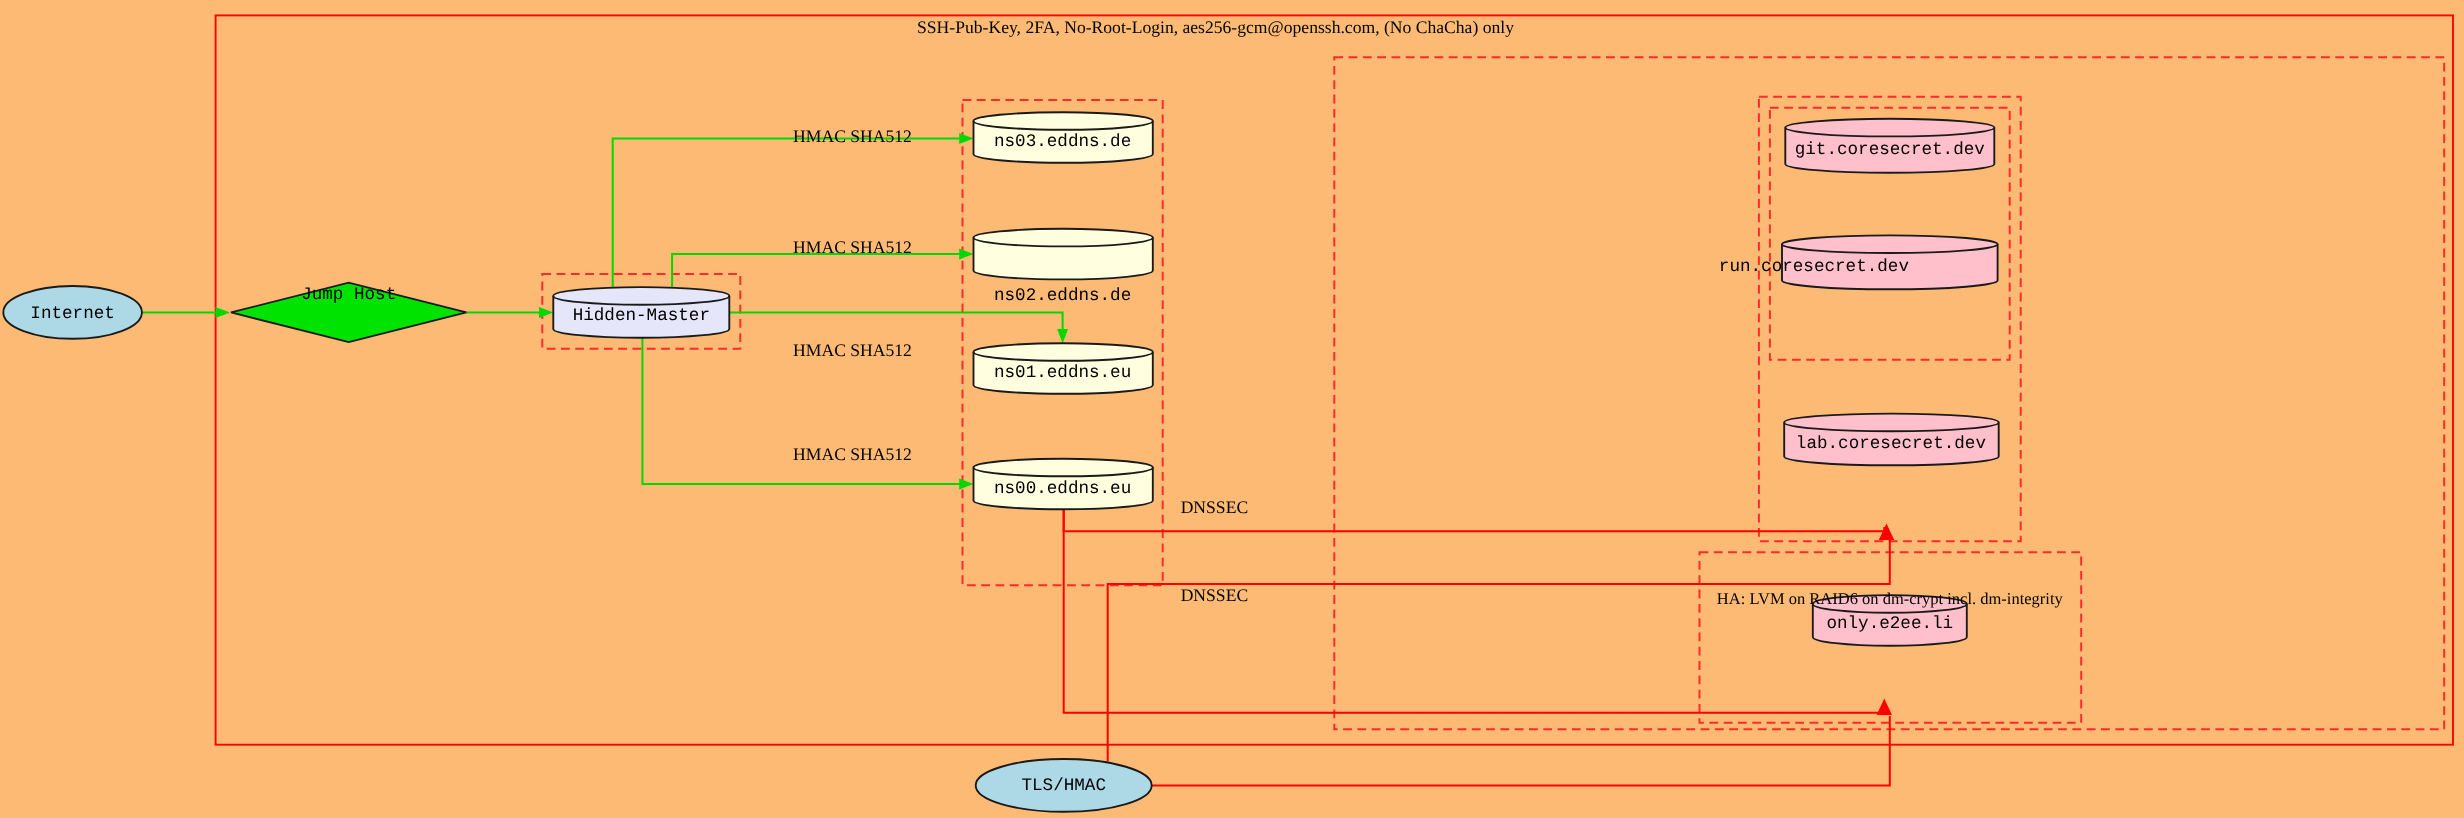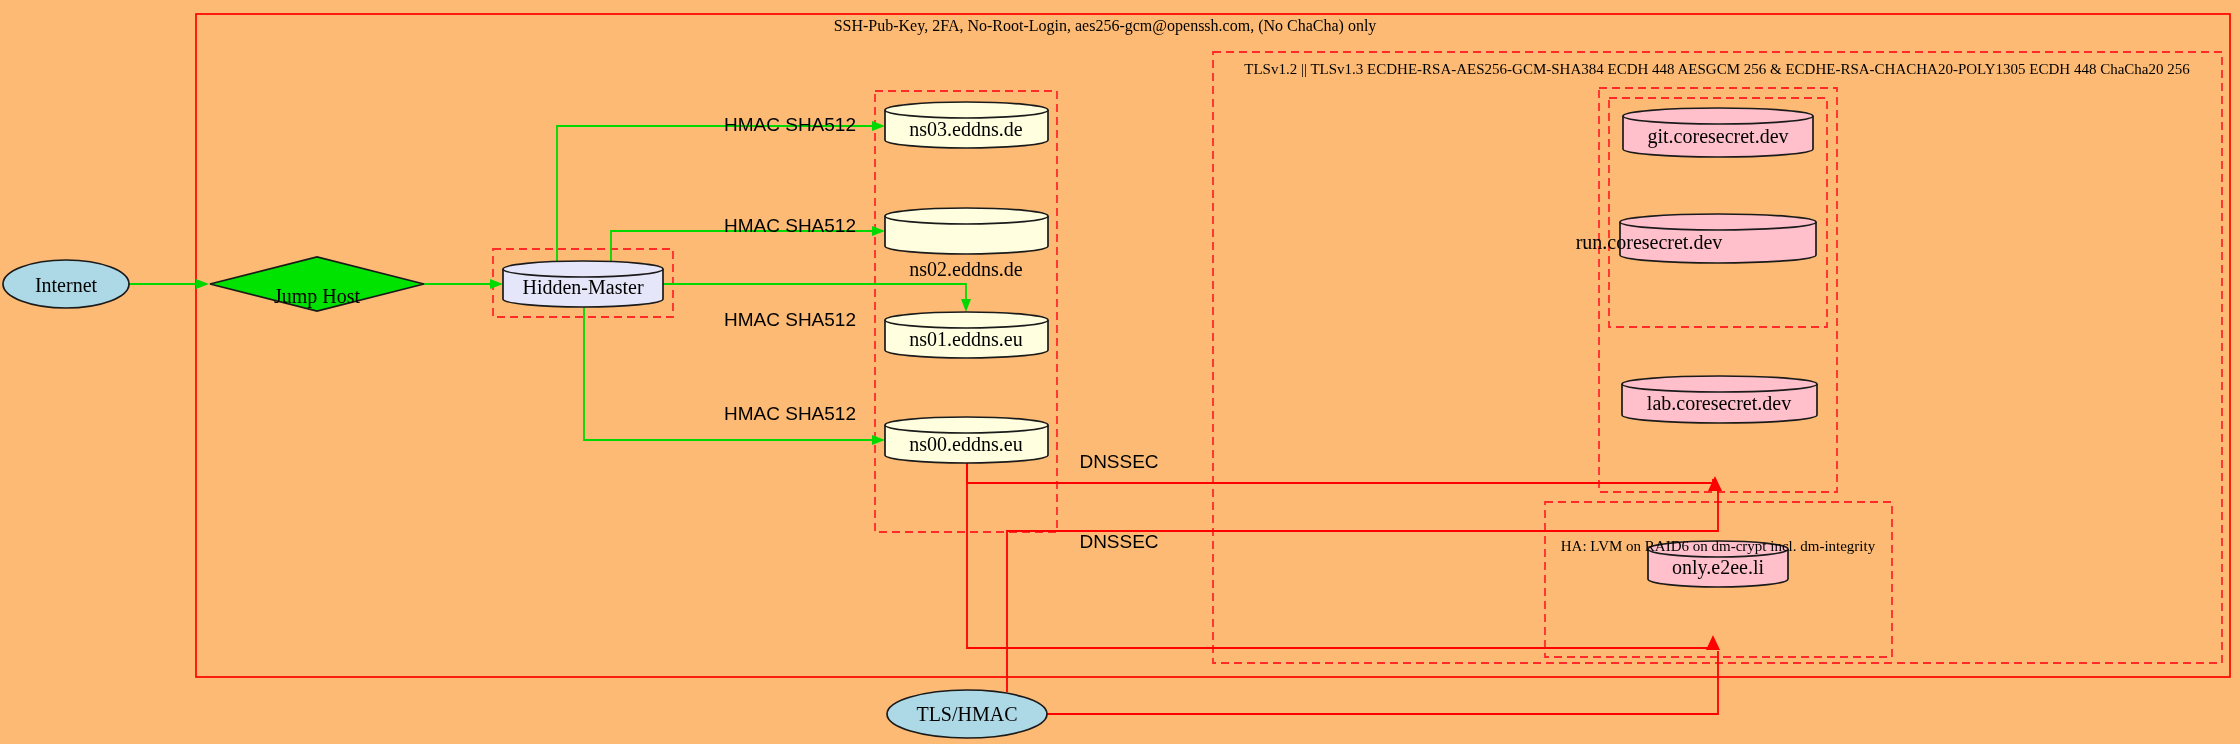--- a/index.html
+++ b/index.html
@@ -123,7 +123,6 @@
   </svg>
 
   <div class="lbl cluster-lbl ssh" style="left:1105px;top:26px;">SSH-Pub-Key, 2FA, No-Root-Login, aes256-gcm@openssh.com, (No ChaCha) only</div>
-  <div class="lbl cluster-lbl tls" style="left:1717px;top:69px;">TLSv1.2 || TLSv1.3 ECDHE-RSA-AES256-GCM-SHA384 ECDH 448 AESGCM 256 &amp; ECDHE-RSA-CHACHA20-POLY1305 ECDH 448 ChaCha20 256</div>
   <div class="lbl cluster-lbl ha" style="left:1718px;top:514px;margin-top:32px;">HA: LVM on RAID6 on dm-crypt incl. dm-integrity</div>
 
   <div class="lbl edge-lbl" style="left:775px;top:125px;">HMAC SHA512</div>

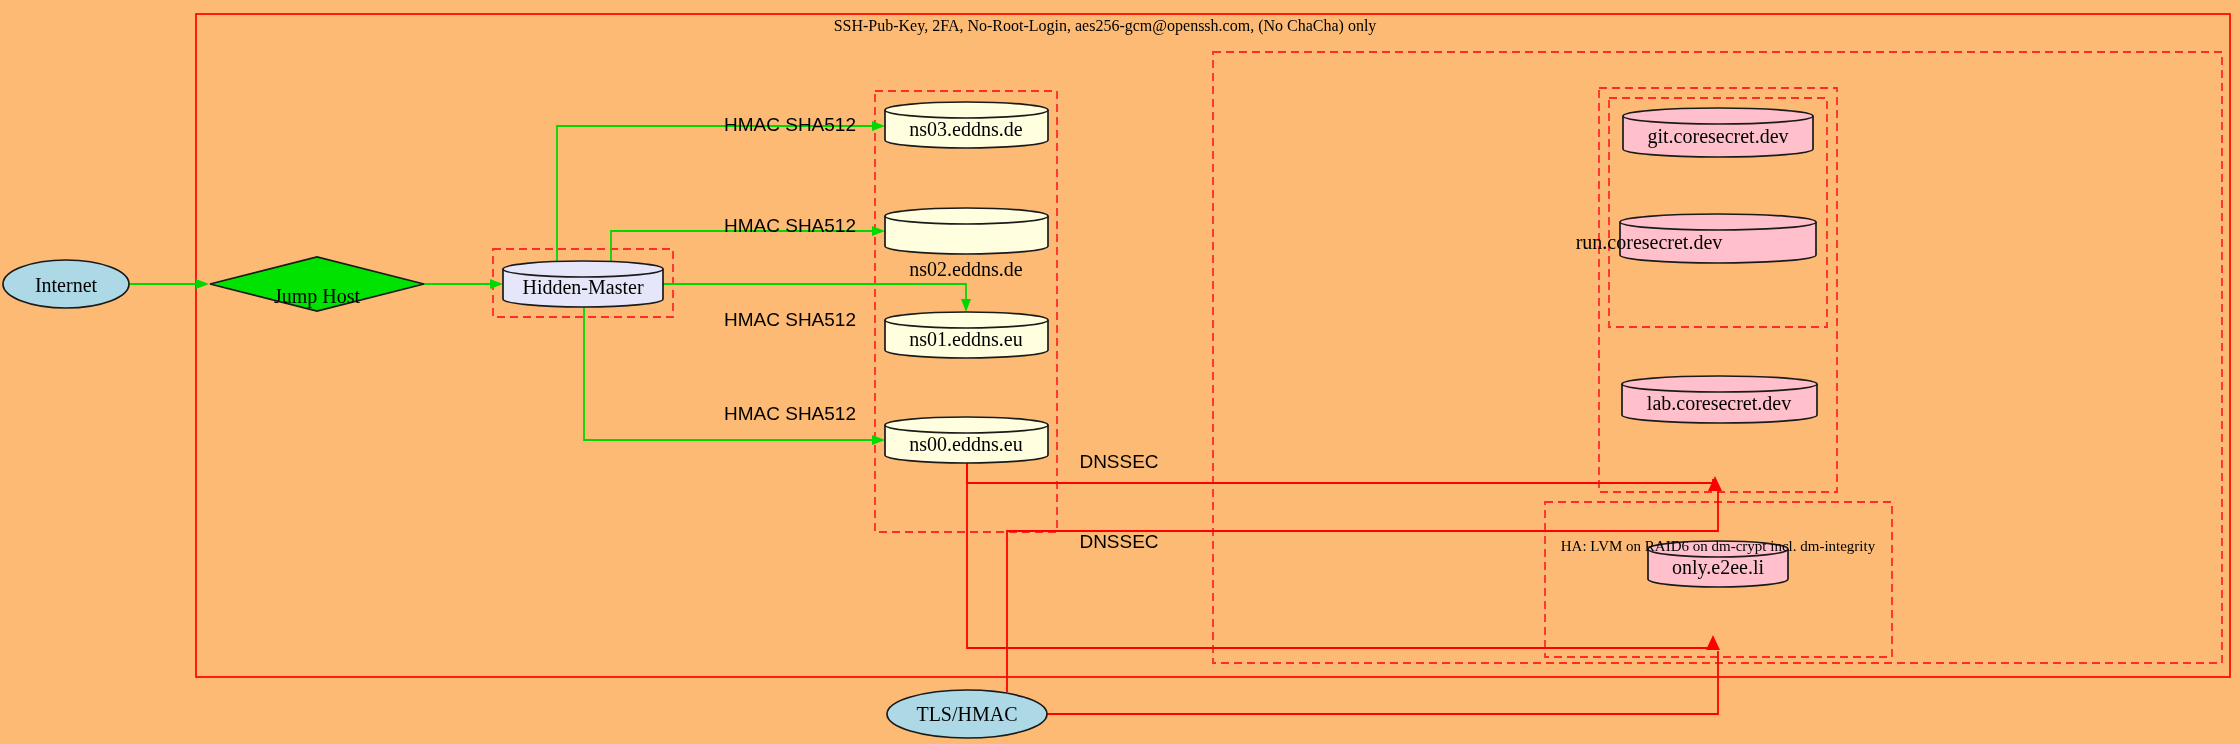--- a/index.html
+++ b/index.html
@@ -8,7 +8,7 @@
   svg.layer{position:absolute;left:0;top:0;}
   .lbl{position:absolute;white-space:nowrap;transform:translate(-50%,-50%);color:#000;}
   .node-lbl{font-family:Liberation Serif, serif;font-size:20px;}
-  .edge-lbl{font-family:Liberation Sans, sans-serif;font-size:19px;margin-left:15px;}
+  .edge-lbl{font-family:Liberation Serif, serif;font-size:16px;}
   .cluster-lbl{font-family:"Liberation Serif","DejaVu Serif",serif;}
   .cluster-lbl.ssh{font-size:16px;}
   .cluster-lbl.tls{font-size:15px;}

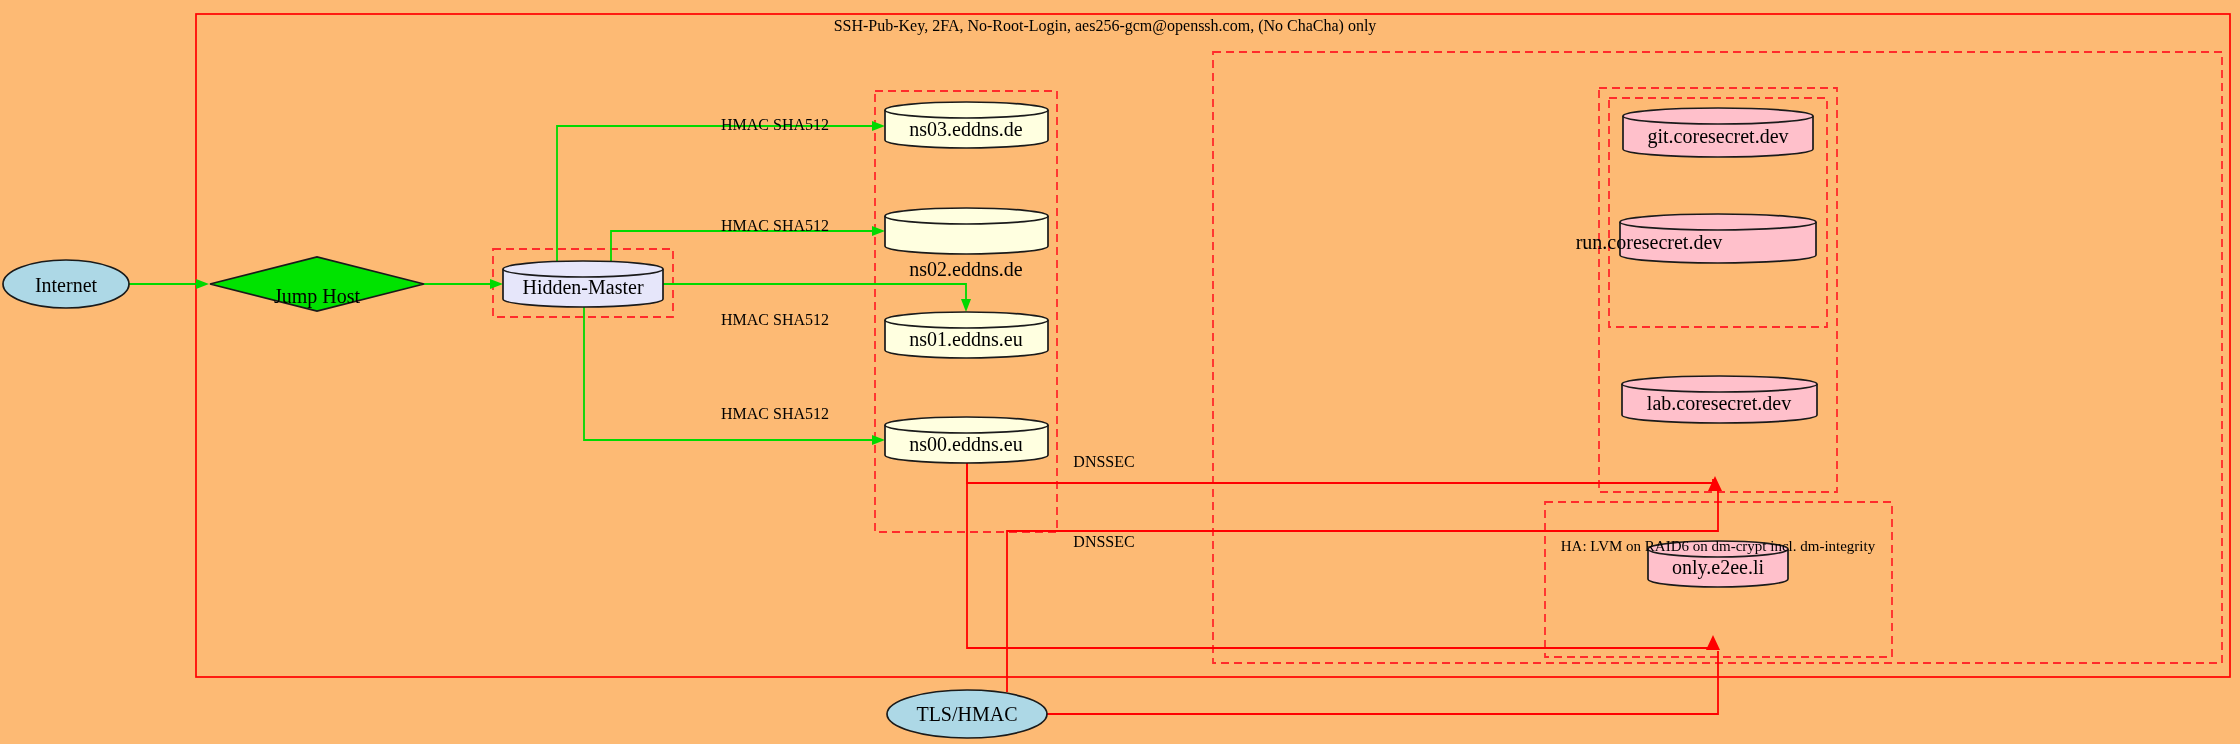--- a/index.html
+++ b/index.html
@@ -7,7 +7,7 @@
          font-family:"Liberation Sans",sans-serif;}
   svg.layer{position:absolute;left:0;top:0;}
   .lbl{position:absolute;white-space:nowrap;transform:translate(-50%,-50%);color:#000;}
-  .node-lbl{font-family:Liberation Serif, serif;font-size:20px;}
+  .node-lbl{font-family:Liberation Mono, monospace;font-size:16px;}
   .edge-lbl{font-family:Liberation Serif, serif;font-size:16px;}
   .cluster-lbl{font-family:"Liberation Serif","DejaVu Serif",serif;}
   .cluster-lbl.ssh{font-size:16px;}

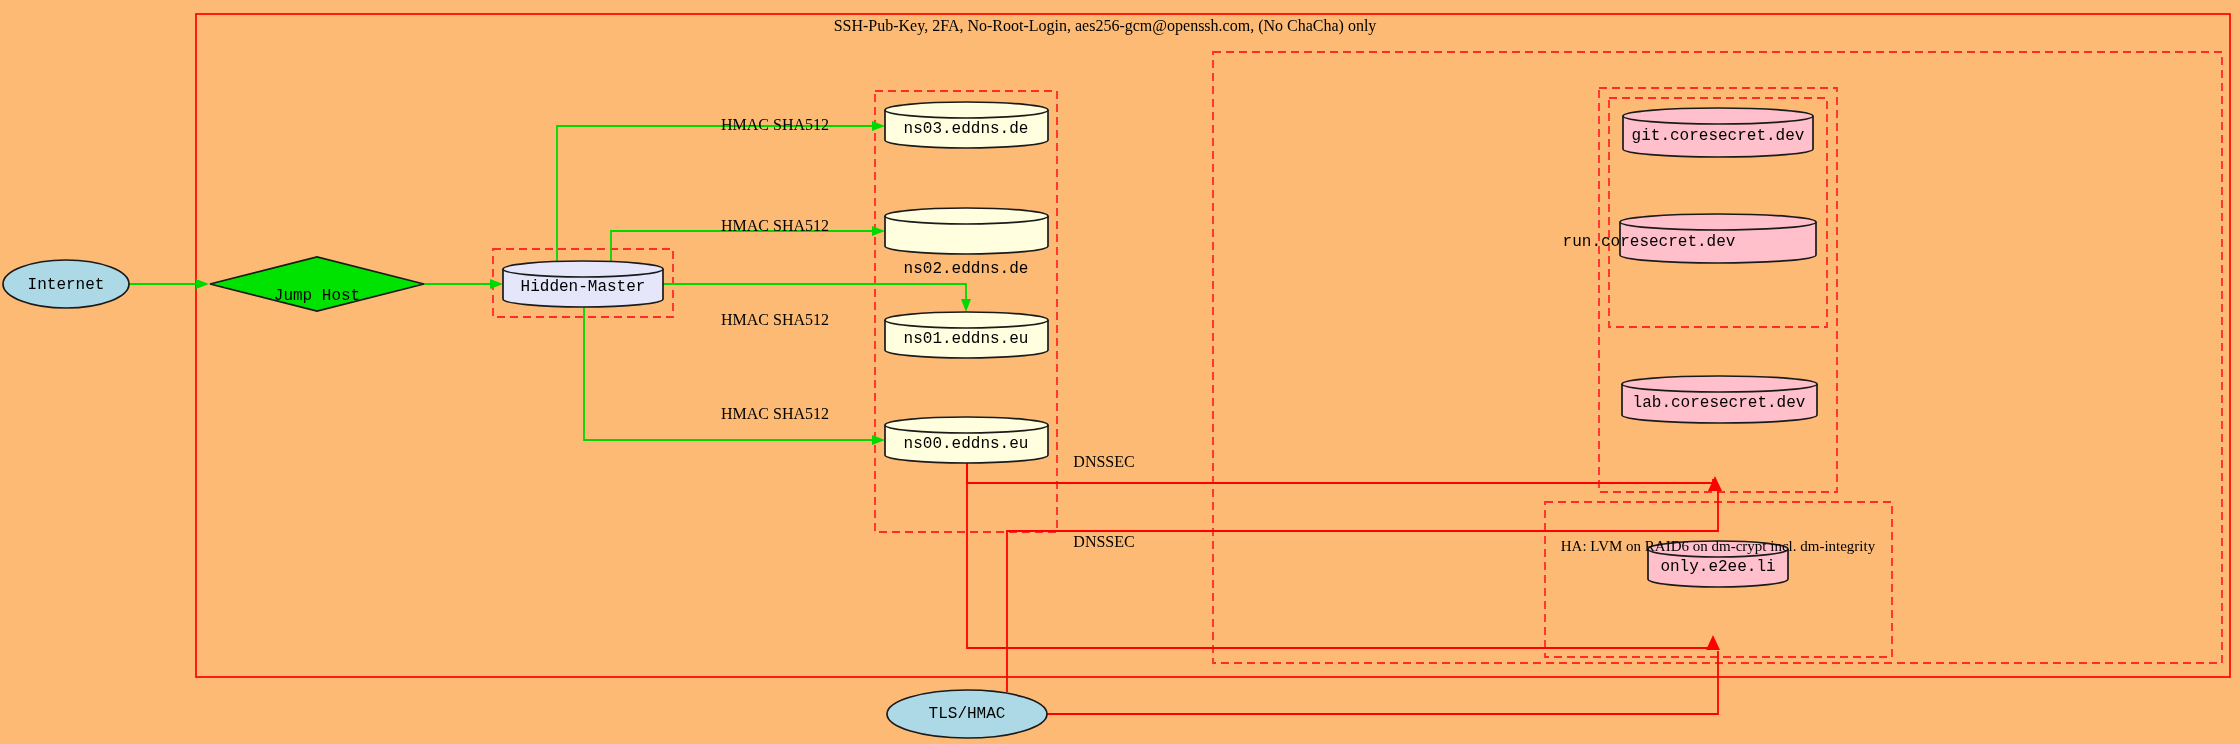--- a/index.html
+++ b/index.html
@@ -133,7 +133,7 @@
   <div class="lbl edge-lbl" style="left:1104px;top:542px;">DNSSEC</div>
 
   <div class="lbl node-lbl" style="left:66px;top:285px;">Internet</div>
-  <div class="lbl node-lbl" style="left:317px;top:296px;">Jump Host</div>
+  <div class="lbl node-lbl" style="left:317px;top:268px;">Jump Host</div>
   <div class="lbl node-lbl" style="left:583px;top:287px;">Hidden-Master</div>
   <div class="lbl node-lbl" style="left:966px;top:129px;">ns03.eddns.de</div>
   <div class="lbl node-lbl" style="left:966px;top:235px;margin-top:34px;">ns02.eddns.de</div>

